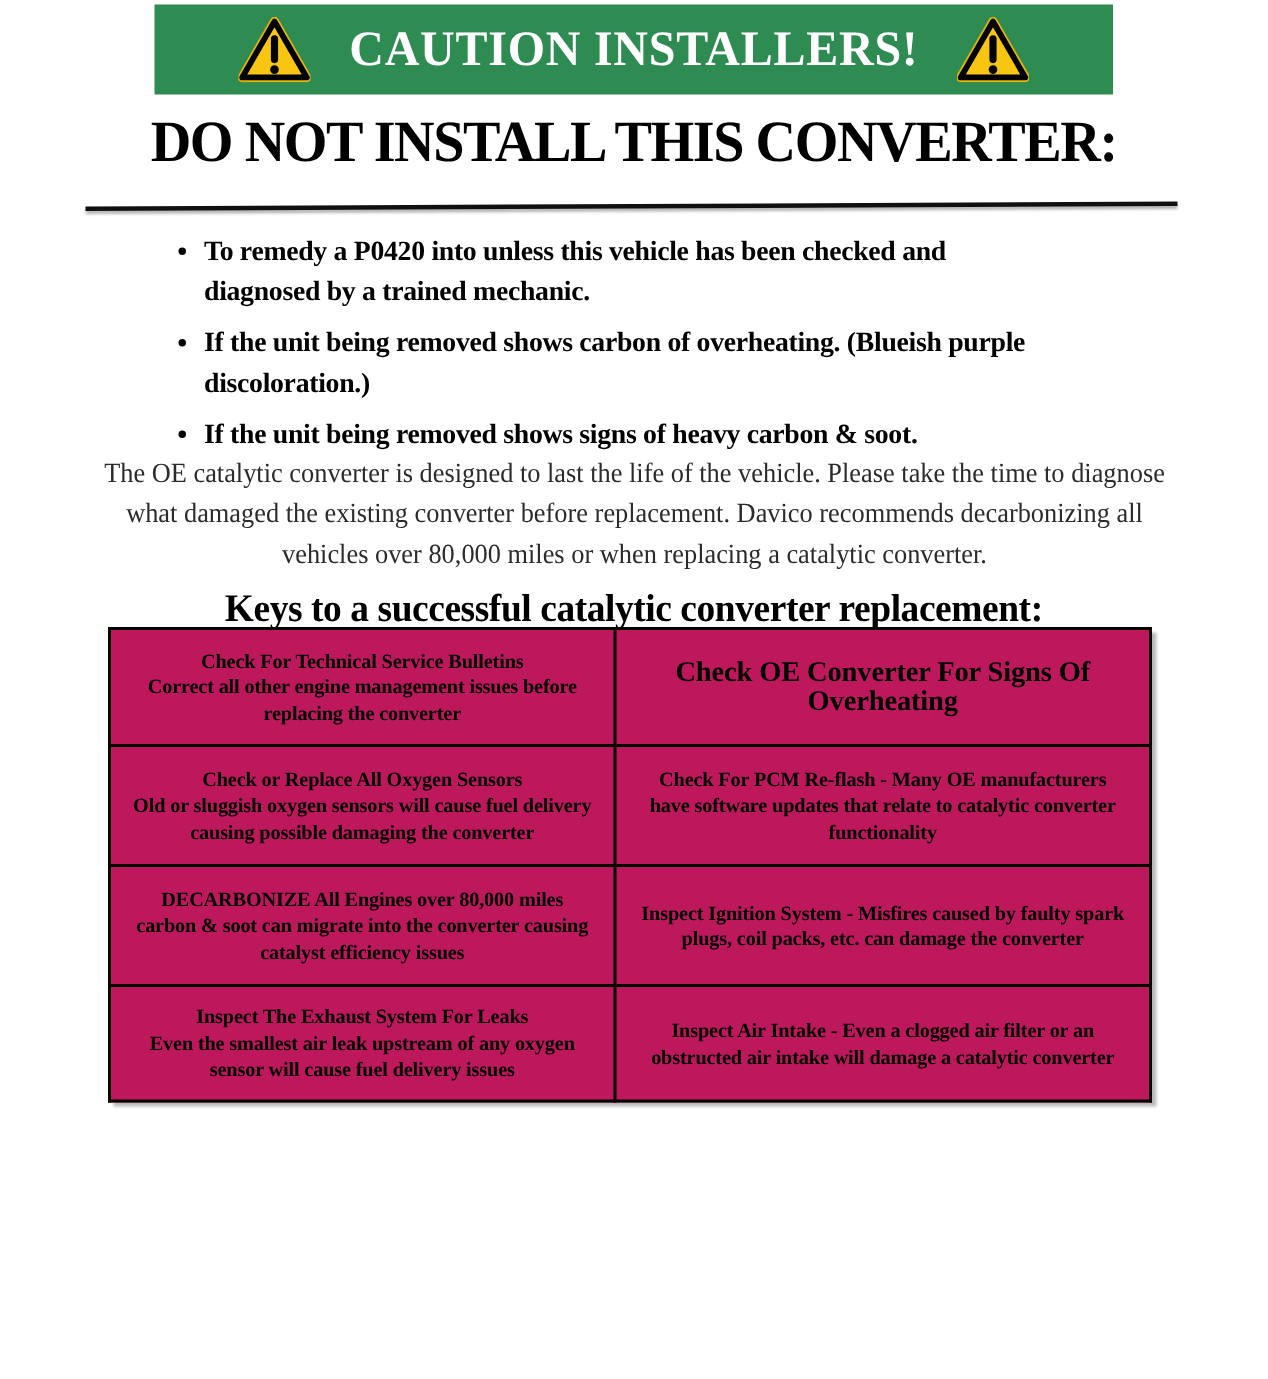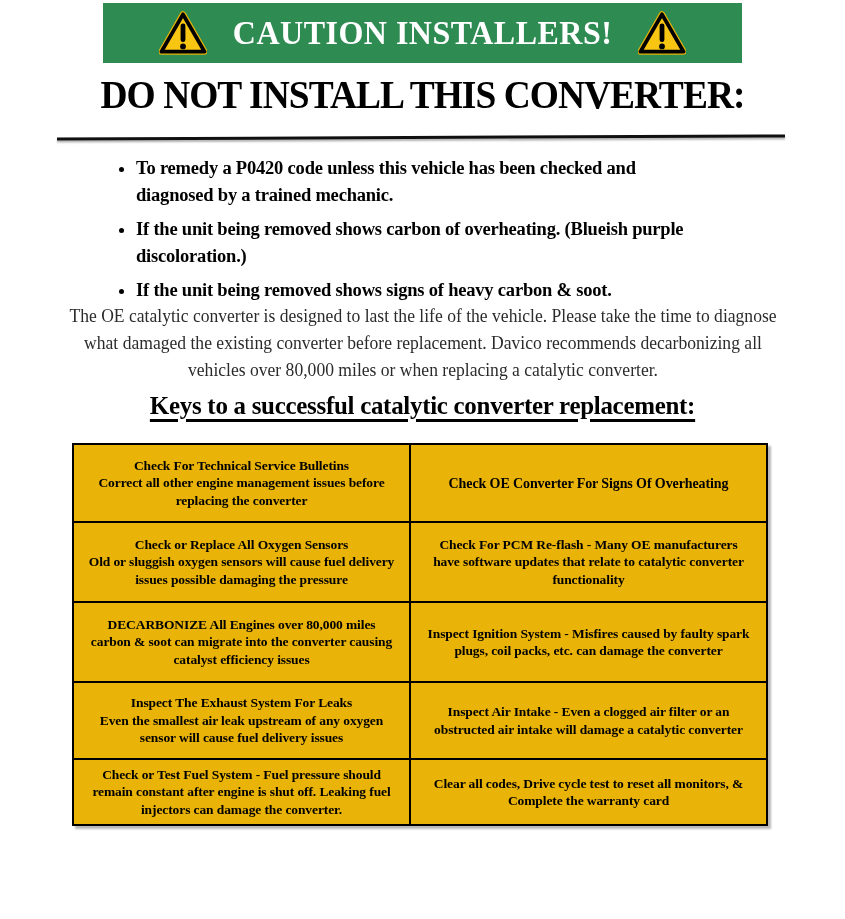--- a/index.html
+++ b/index.html
@@ -109,7 +109,7 @@
   <div class="rule"></div>
 
   <ul class="bullets">
-    <li>To remedy a P0420 code unless this vehicle has been checked and
+    <li>To remedy a P0420 into unless this vehicle has been checked and
 diagnosed by a trained mechanic.</li>
     <li>If the unit being removed shows carbon of overheating. (Blueish purple
 discoloration.)</li>

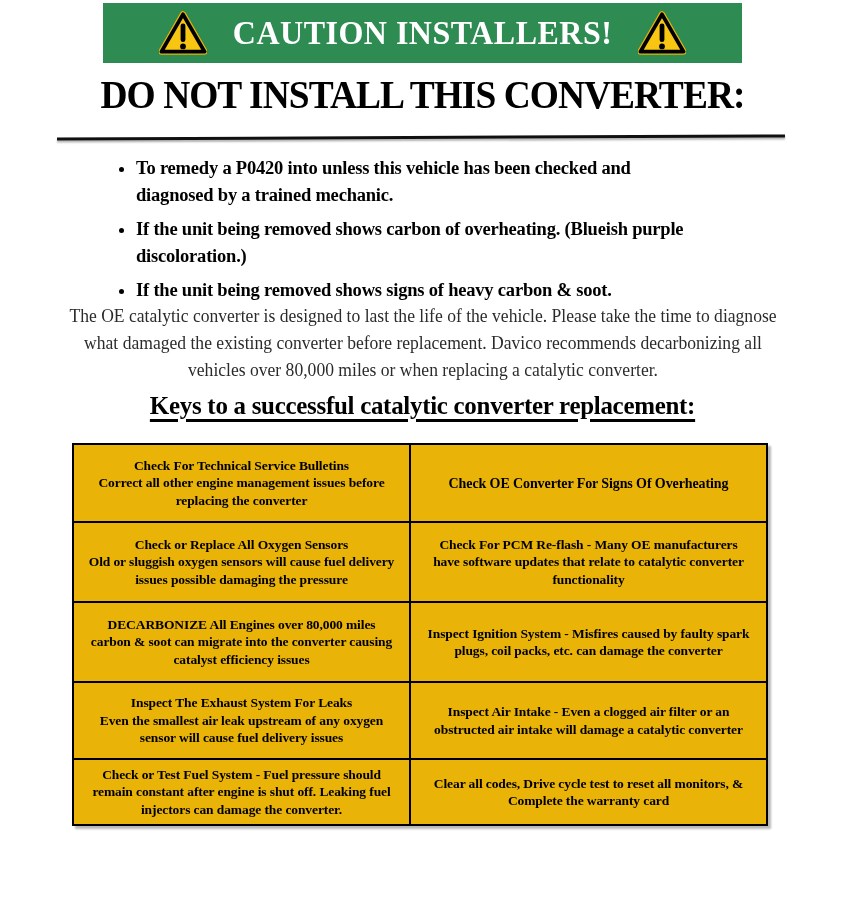--- a/index.html
+++ b/index.html
@@ -61,8 +61,8 @@
 
   
   .keys {
-    position:absolute; top:443px; left:72px; width:694px;
-    border-collapse:collapse; table-layout:fixed; background:#eab308;
+    position:absolute; top:418px; left:72px; width:694px;
+    border-collapse:collapse; table-layout:fixed; background:#be185d;
     box-shadow:3px 3px 2px rgba(0,0,0,0.28);
   }
   .keys td {

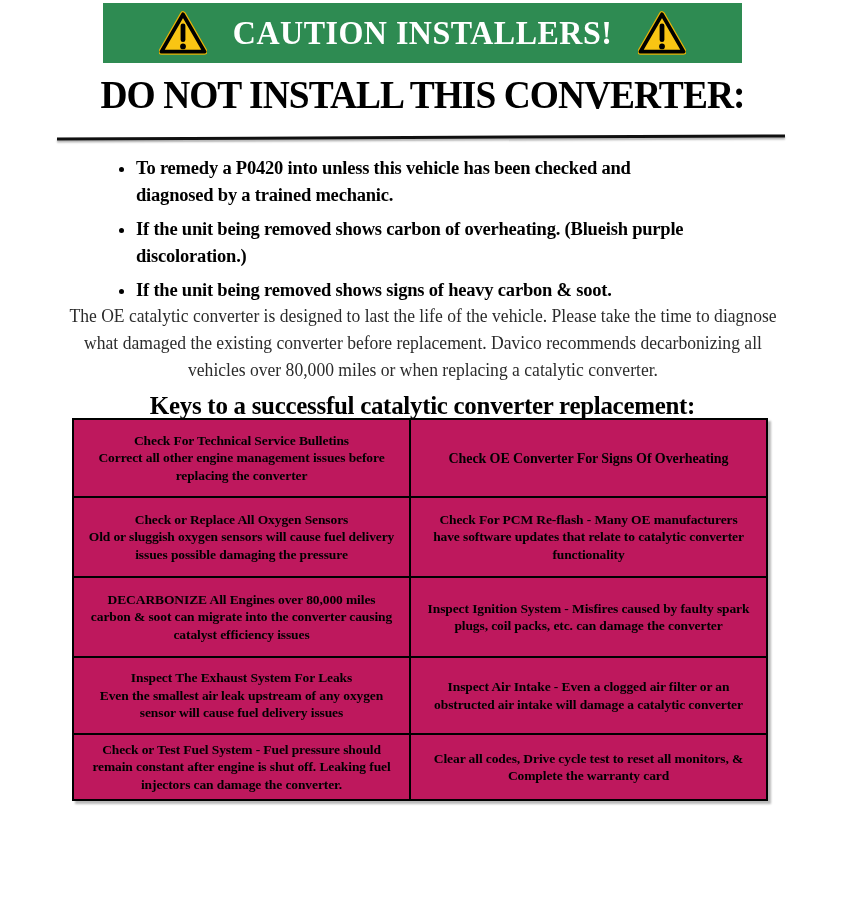--- a/index.html
+++ b/index.html
@@ -71,7 +71,7 @@
     font-weight:bold; font-size:13.5px; line-height:17.5px;
     padding:4px 14px; white-space:pre-line; letter-spacing:-0.1px;
   }
-  .keys td.big { font-size:14px; line-height:19px;border-radius:13px; }
+  .keys td.big { font-size:19px; line-height:19px;border-radius:13px; }
   .keys tr:nth-child(1){ height:78px; }
   .keys tr:nth-child(2){ height:80px; }
   .keys tr:nth-child(3){ height:80px; }

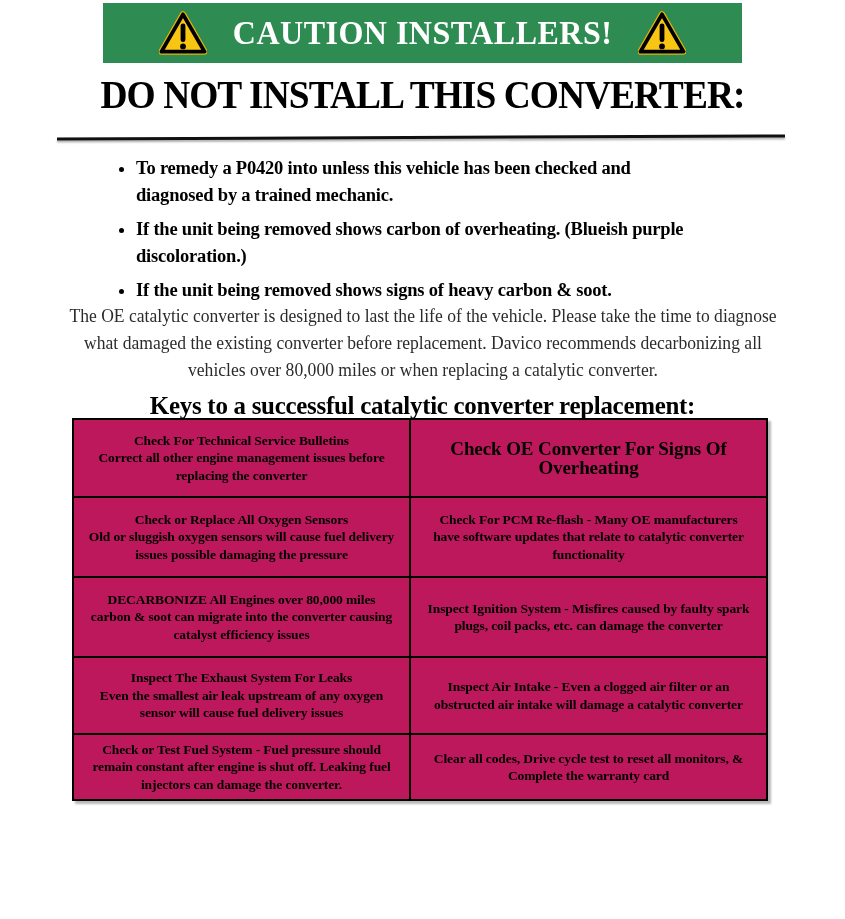--- a/index.html
+++ b/index.html
@@ -135,7 +135,7 @@
       </tr>
       <tr>
         <td>Check or Replace All Oxygen Sensors
-Old or sluggish oxygen sensors will cause fuel delivery issues possible damaging the pressure</td>
+Old or sluggish oxygen sensors will cause fuel delivery causing possible damaging the converter</td>
         <td>Check For PCM Re-flash - Many OE manufacturers have software updates that relate to catalytic converter functionality</td>
       </tr>
       <tr>

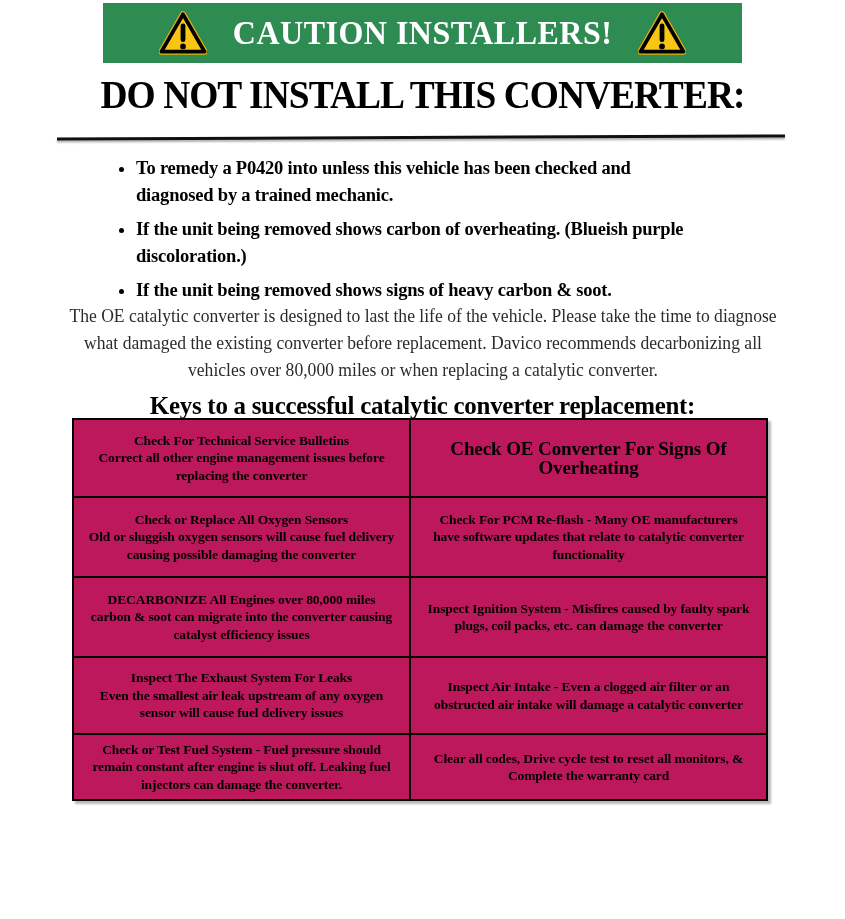--- a/index.html
+++ b/index.html
@@ -147,10 +147,6 @@
 Even the smallest air leak upstream of any oxygen sensor will cause fuel delivery issues</td>
         <td>Inspect Air Intake - Even a clogged air filter or an obstructed air intake will damage a catalytic converter</td>
       </tr>
-      <tr>
-        <td>Check or Test Fuel System - Fuel pressure should remain constant after engine is shut off.  Leaking fuel injectors can damage the converter.</td>
-        <td>Clear all codes,  Drive cycle test to reset all monitors, &amp; Complete the warranty card</td>
-      </tr>
     </tbody>
   </table>
 

